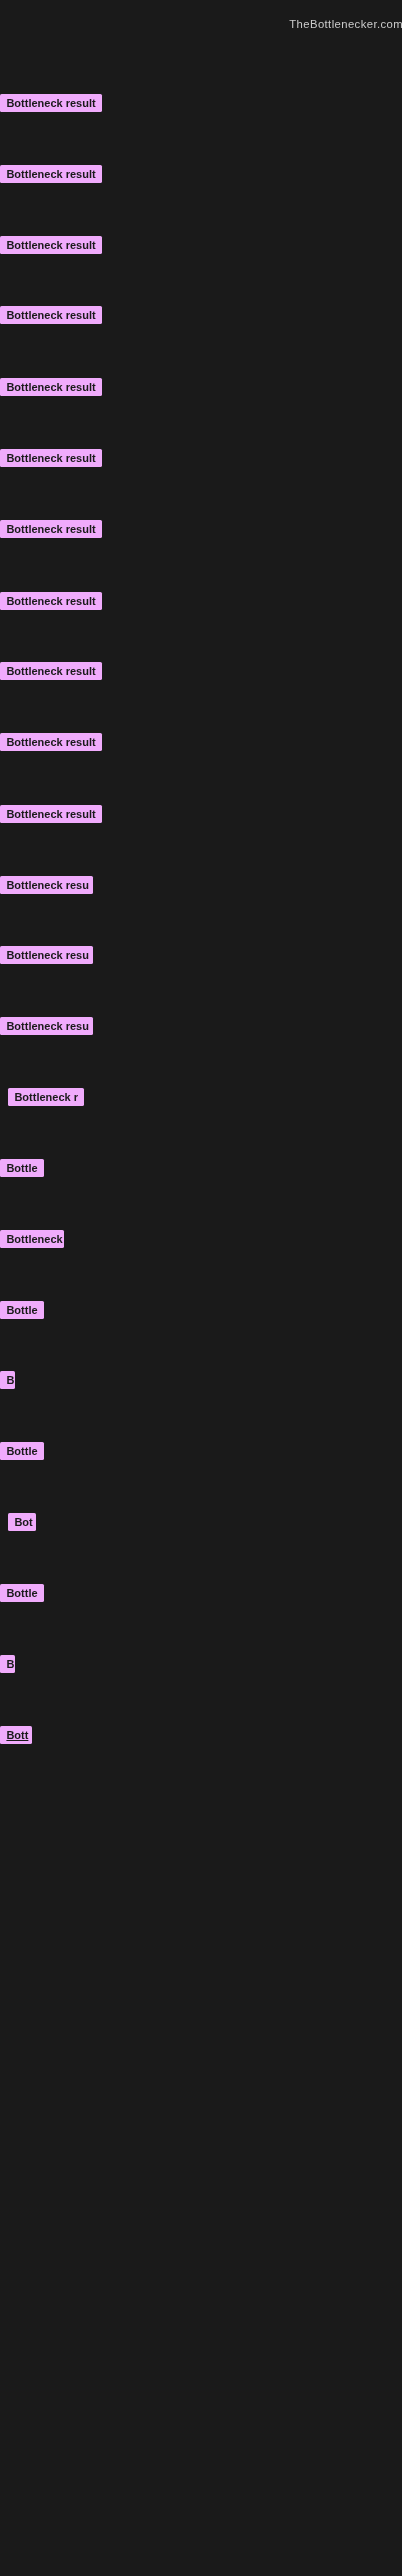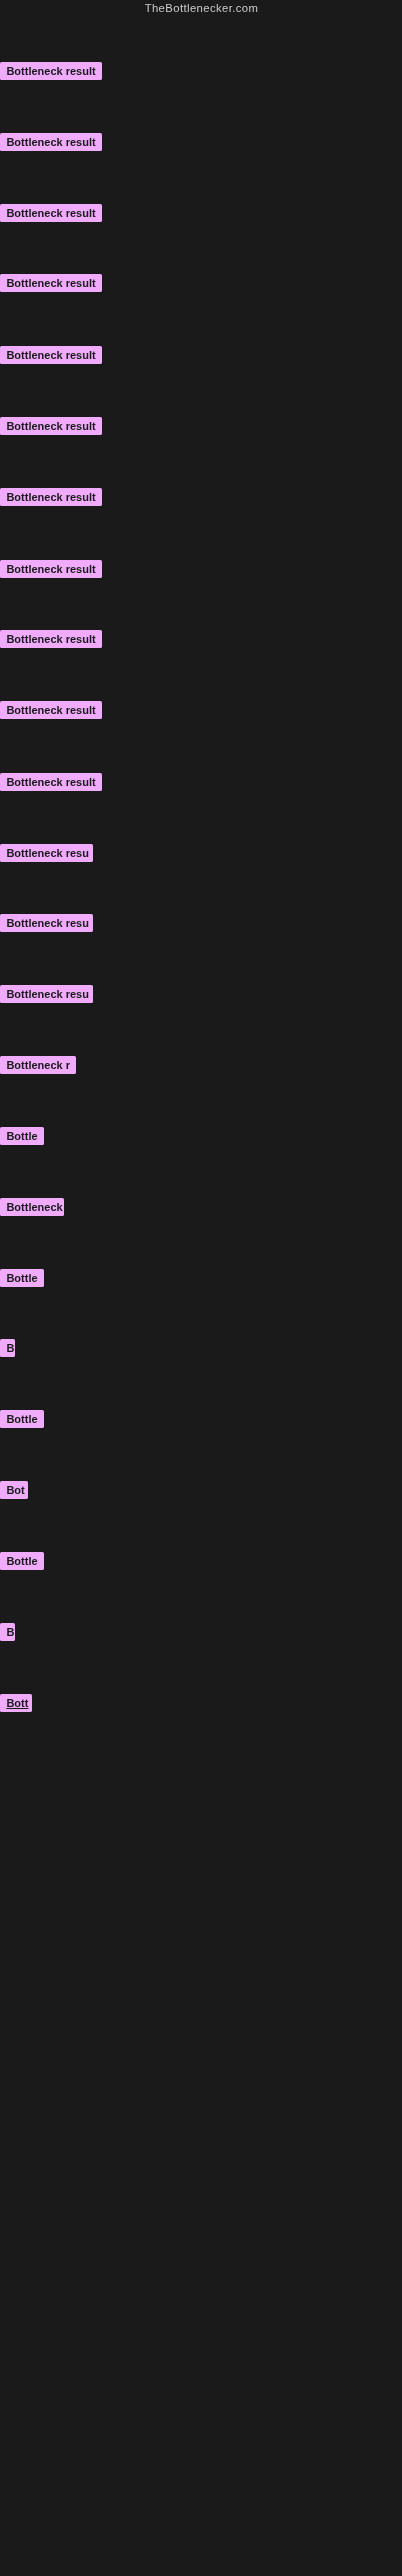--- a/index.html
+++ b/index.html
@@ -17,10 +17,10 @@
     }
 
     .site-title {
-      text-align: center;
+      text-align: right;
       color: #cccccc;
       font-size: 11.3px;
-      padding: 2px 0;
+      padding: 18px 0;
       letter-spacing: 0.4px;
     }
 

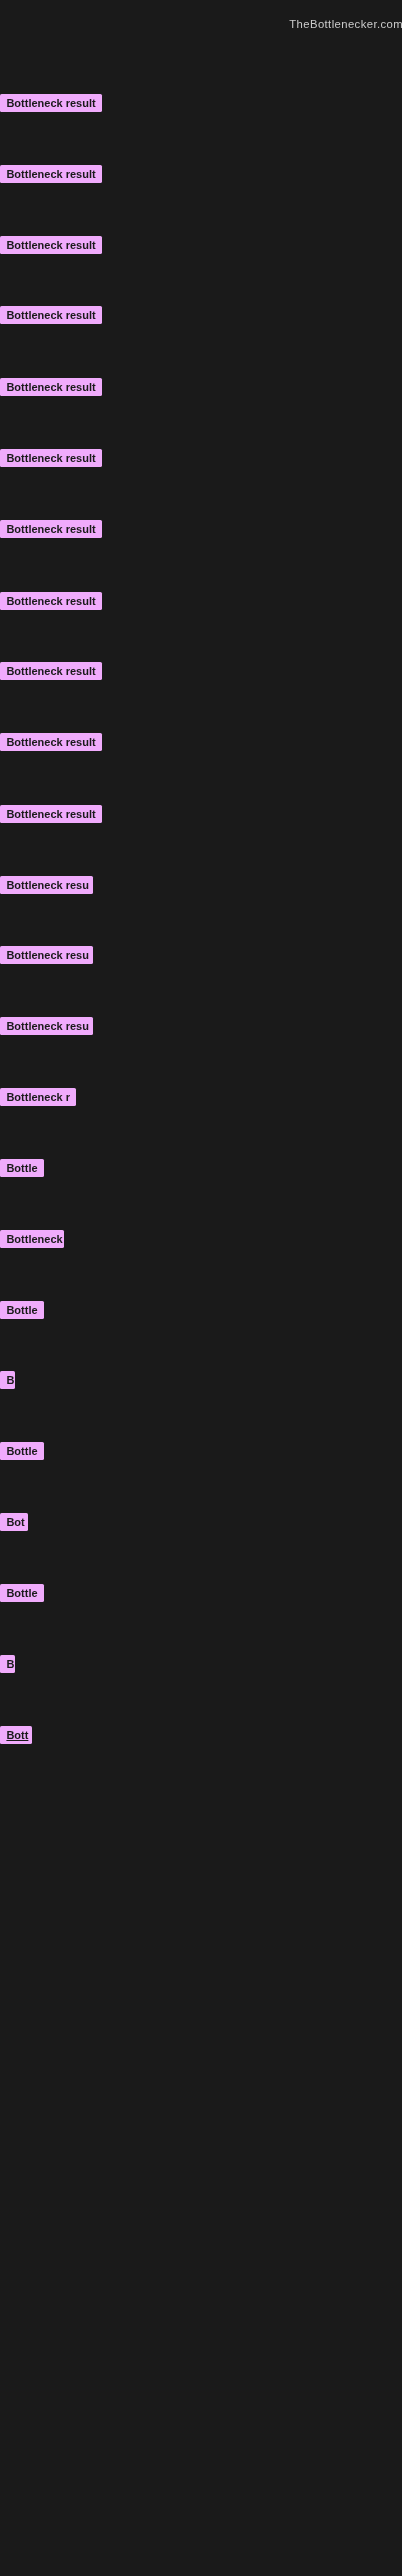--- a/index.html
+++ b/index.html
@@ -62,7 +62,7 @@
     <div class="bottleneck-item" style="top: 828px; left: 0px;"><span class="bottleneck-badge" style="max-width: 93px; overflow: hidden;">Bottleneck resu</span></div>
     <div class="bottleneck-item" style="top: 898px; left: 0px;"><span class="bottleneck-badge" style="max-width: 93px; overflow: hidden;">Bottleneck resu</span></div>
     <div class="bottleneck-item" style="top: 969px; left: 0px;"><span class="bottleneck-badge" style="max-width: 93px; overflow: hidden;">Bottleneck resu</span></div>
-    <div class="bottleneck-item" style="top: 1040px; left: 0px;"><span class="bottleneck-badge" style="max-width: 76px; overflow: hidden;">Bottleneck r</span></div>
+    <div class="bottleneck-item" style="top: 1040px; left: 8px;"><span class="bottleneck-badge" style="max-width: 76px; overflow: hidden;">Bottleneck r</span></div>
     <div class="bottleneck-item" style="top: 1111px; left: 0px;"><span class="bottleneck-badge" style="max-width: 44px; overflow: hidden;">Bottle</span></div>
     <div class="bottleneck-item" style="top: 1182px; left: 0px;"><span class="bottleneck-badge" style="max-width: 64px; overflow: hidden;">Bottleneck</span></div>
     <div class="bottleneck-item" style="top: 1253px; left: 0px;"><span class="bottleneck-badge" style="max-width: 44px; overflow: hidden;">Bottle</span></div>

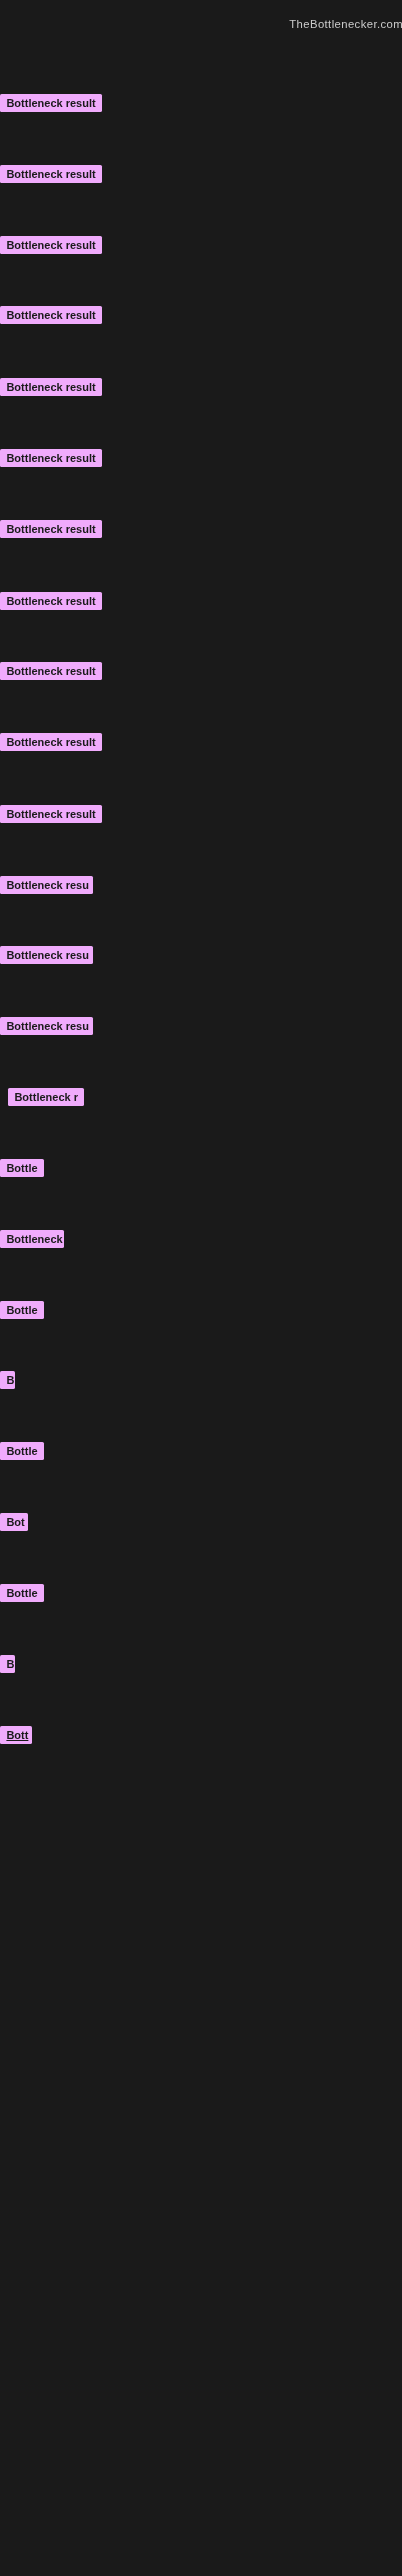--- a/index.html
+++ b/index.html
@@ -68,7 +68,7 @@
     <div class="bottleneck-item" style="top: 1253px; left: 0px;"><span class="bottleneck-badge" style="max-width: 44px; overflow: hidden;">Bottle</span></div>
     <div class="bottleneck-item" style="top: 1323px; left: 0px;"><span class="bottleneck-badge" style="max-width: 14.5px; overflow: hidden;">B</span></div>
     <div class="bottleneck-item" style="top: 1394px; left: 0px;"><span class="bottleneck-badge" style="max-width: 44px; overflow: hidden;">Bottle</span></div>
-    <div class="bottleneck-item" style="top: 1465px; left: 0px;"><span class="bottleneck-badge" style="max-width: 28px; overflow: hidden;">Bot</span></div>
+    <div class="bottleneck-item" style="top: 1465px; left: 8px;"><span class="bottleneck-badge" style="max-width: 28px; overflow: hidden;">Bot</span></div>
     <div class="bottleneck-item" style="top: 1536px; left: 0px;"><span class="bottleneck-badge" style="max-width: 50px; overflow: hidden;">Bottle</span></div>
     <div class="bottleneck-item" style="top: 1607px; left: 0px;"><span class="bottleneck-badge" style="max-width: 14.5px; overflow: hidden;">B</span></div>
     <div class="bottleneck-item" style="top: 1678px; left: 0px;"><span class="bottleneck-badge" style="max-width: 32px; overflow: hidden; text-decoration: underline;">Bott</span></div>

